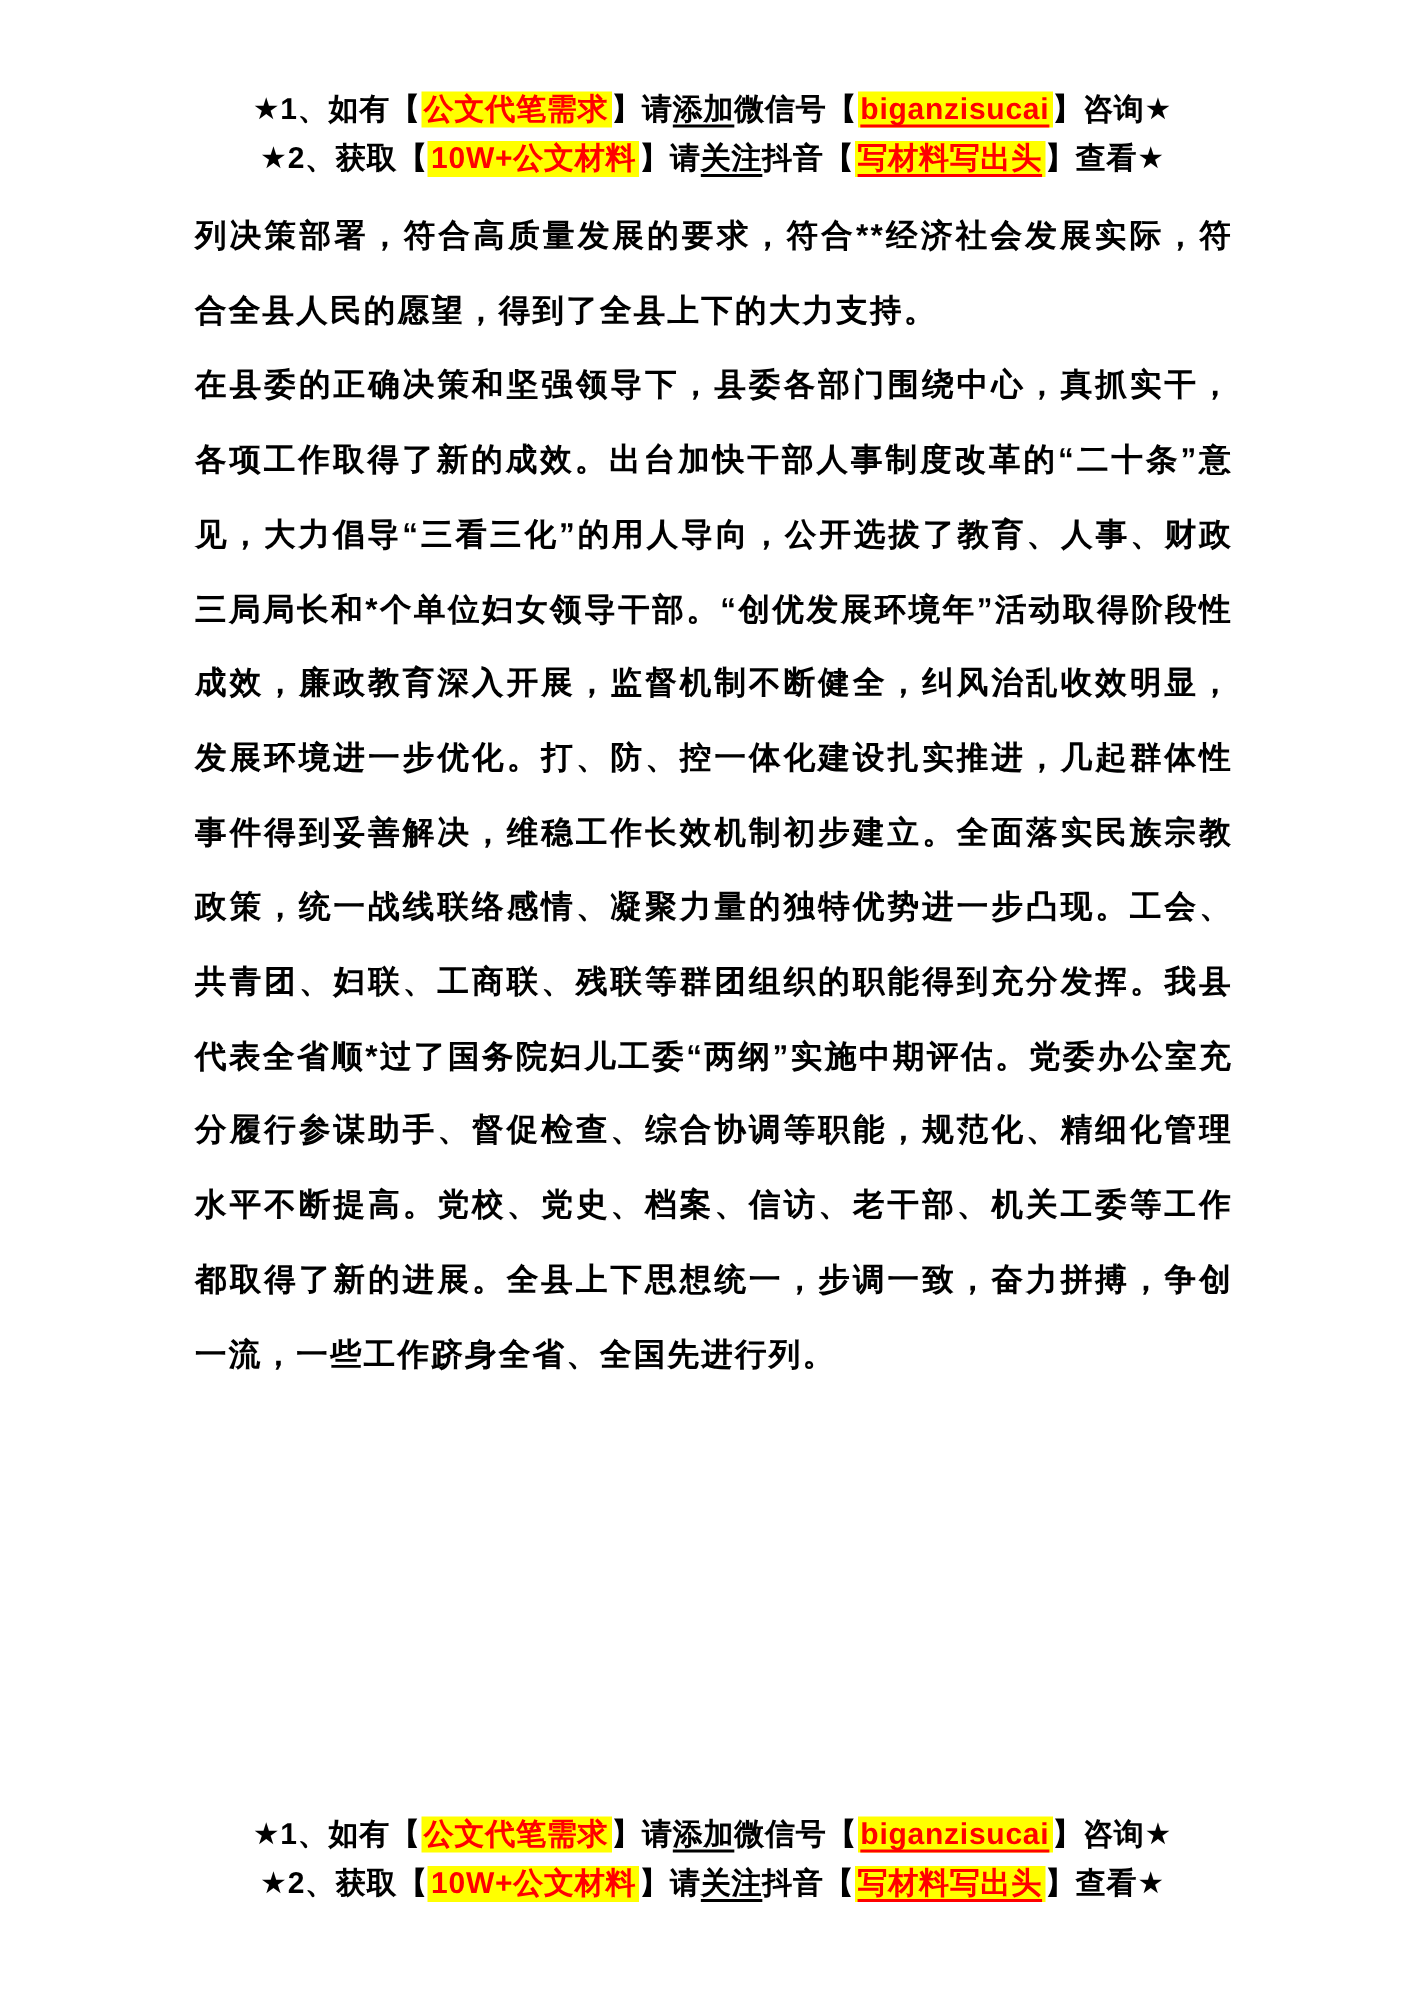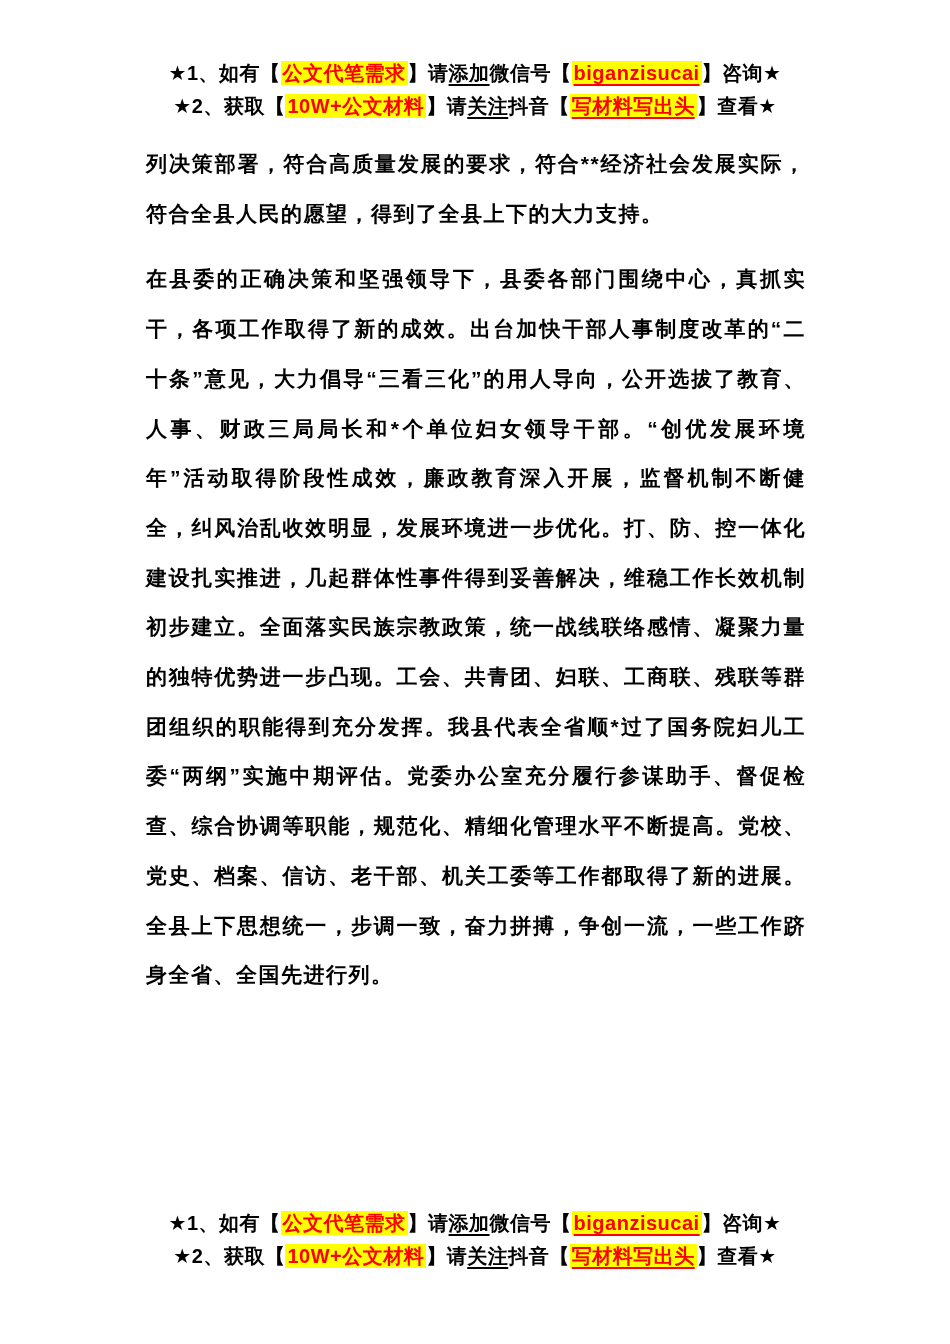--- a/index.html
+++ b/index.html
@@ -49,7 +49,7 @@
     text-align: justify;
     color: #000000;
   }
-  .doc-body p { margin: 16px; }
+  .doc-body p { margin: 0; }
 </style>
 </head>
 <body>

